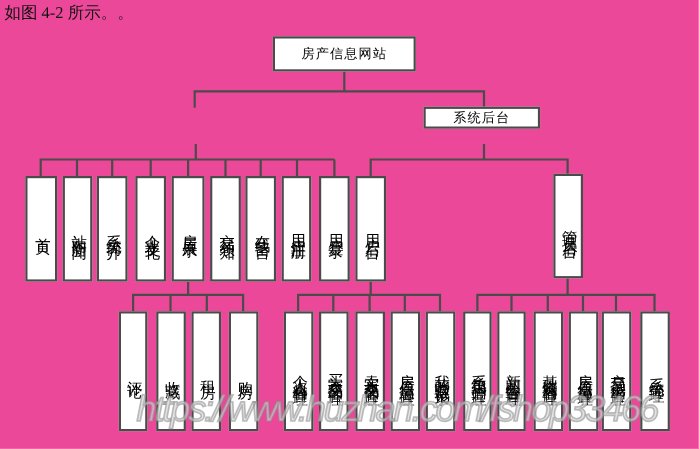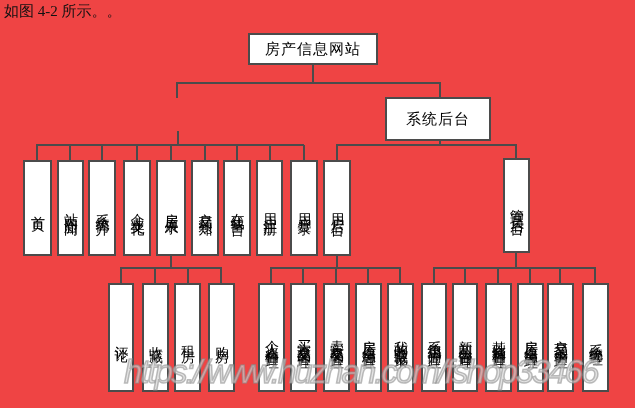--- a/index.html
+++ b/index.html
@@ -7,7 +7,7 @@
   #stage{
     position:relative;
     width:635px;height:408px;
-    background:#ef4444;
+    background:#ec4899;
     overflow:hidden;
   }
   #caption{

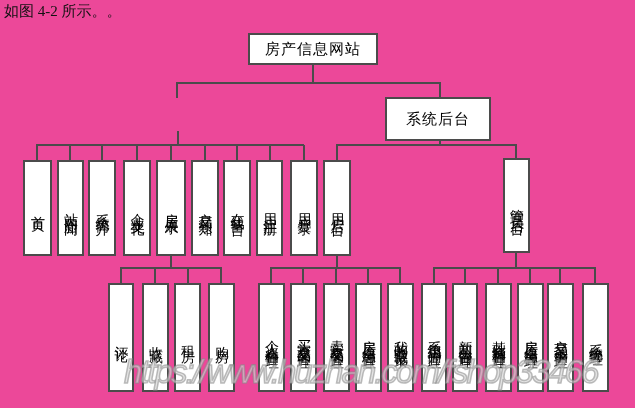--- a/index.html
+++ b/index.html
@@ -24,7 +24,7 @@
     display:flex;align-items:center;justify-content:center;
     color:#000;
   }
-  .hbox{font-size:15px;letter-spacing:1px;}
+  .hbox{font-size:12px;letter-spacing:1px;}
   .vbox span{
     writing-mode:vertical-rl;
     text-orientation:upright;

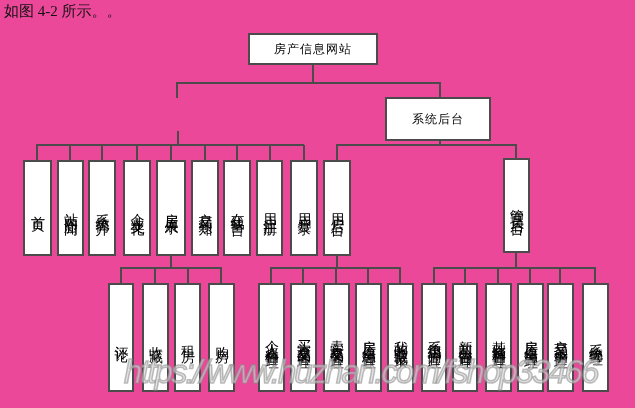--- a/index.html
+++ b/index.html
@@ -64,7 +64,7 @@
     <span>房产信息网站</span>
   </div>
 
-  <div class="box hbox" style="left:385px;top:97px;width:106px;height:44px">
+  <div class="box hbox" style="left:385px;top:97px;width:106px;height:20px">
     <span>系统后台</span>
   </div>
 

